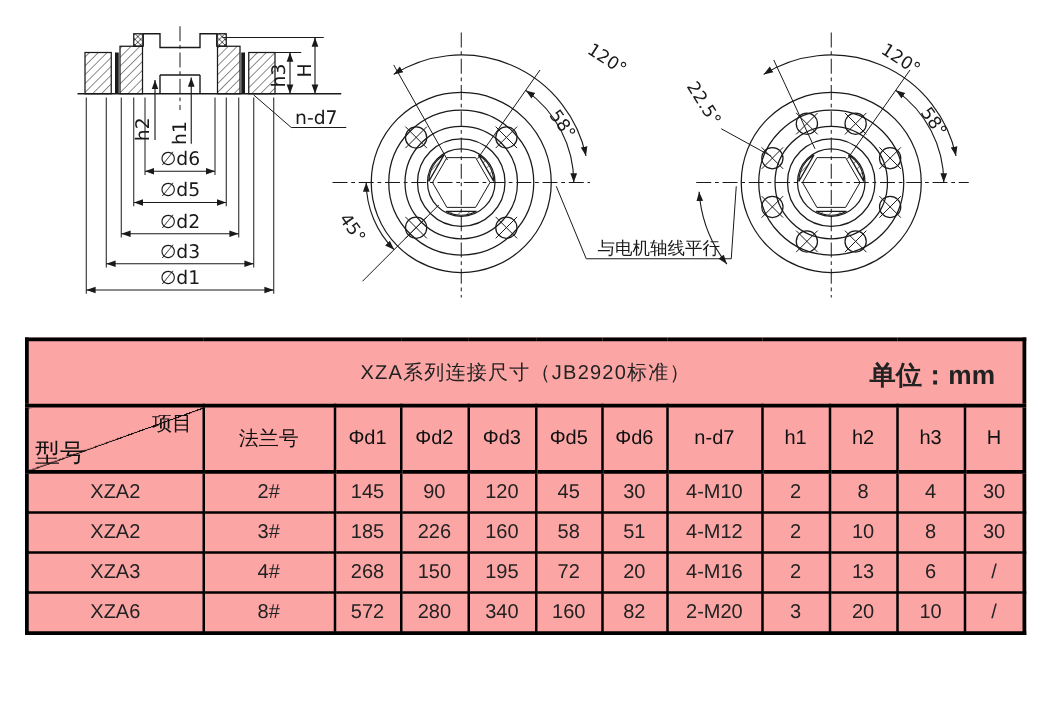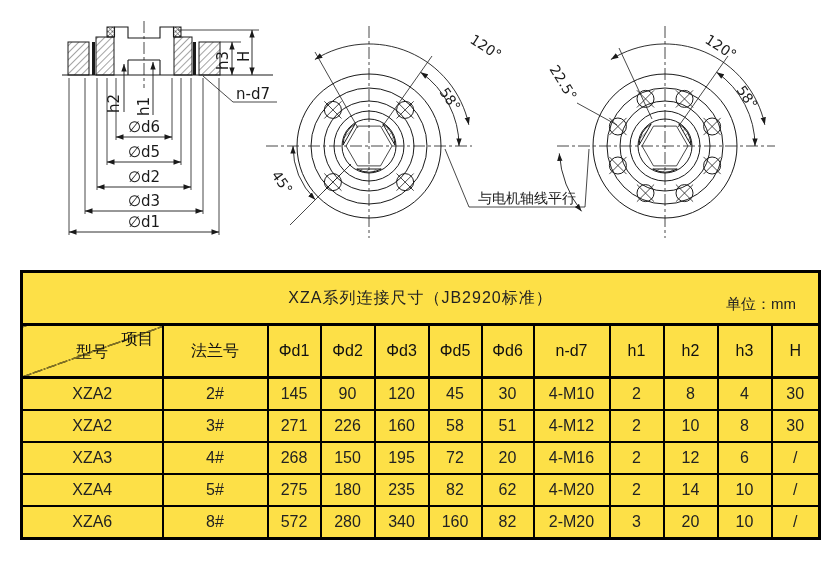--- a/index.html
+++ b/index.html
@@ -19,7 +19,7 @@
   .xfill{fill:url(#xp);stroke:#1a1a1a;stroke-width:1;}
 
   table.spec{position:absolute;left:20px;top:270px;width:798px;border-collapse:collapse;
-             table-layout:fixed;background:#fde047;border:3px solid #000;}
+             table-layout:fixed;background:#fca5a5;border:3px solid #000;}
   table.spec td{border:2px solid #000;text-align:center;font-size:16px;padding:0;
                 overflow:hidden;white-space:nowrap;color:#222;}
   tr.title-row td{height:50px;border-bottom:3px solid #000;}

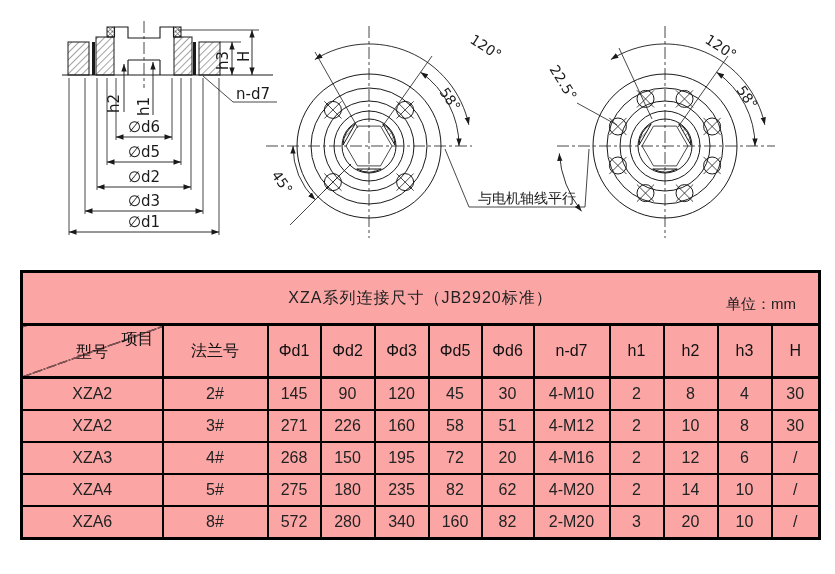--- a/index.html
+++ b/index.html
@@ -26,7 +26,7 @@
   tr.head-row td{height:50px;font-size:16px;border-bottom:3px solid #000;color:#111;}
   tr.data-row td{height:30px;}
   .title-cell{position:relative;font-size:29px;letter-spacing:1px;color:#000;padding-right:70px;}
-  .unit{position:absolute;right:22px;bottom:9px;font-size:15px;letter-spacing:0;}
+  .unit{position:absolute;right:22px;bottom:9px;font-size:21px;letter-spacing:0;font-weight:bold;}
   .corner-cell{position:relative;
     background:linear-gradient(to bottom right,transparent 49.6%,#000 49.6%,#000 50.5%,transparent 50.5%);}
   .corner-top{position:absolute;top:3px;right:8px;font-size:16px;}

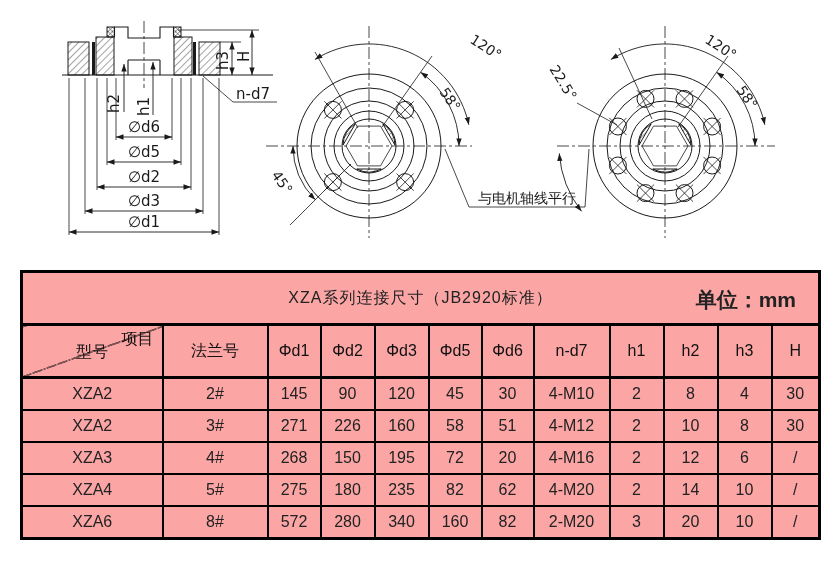--- a/index.html
+++ b/index.html
@@ -30,7 +30,7 @@
   .corner-cell{position:relative;
     background:linear-gradient(to bottom right,transparent 49.6%,#000 49.6%,#000 50.5%,transparent 50.5%);}
   .corner-top{position:absolute;top:3px;right:8px;font-size:16px;}
-  .corner-bot{position:absolute;bottom:13px;left:5px;font-size:16px;margin-left:48px;}
+  .corner-bot{position:absolute;bottom:0;left:5px;font-size:20px;}
   .model-cell{text-align:left;padding-left:5px;}
 </style>
 </head>

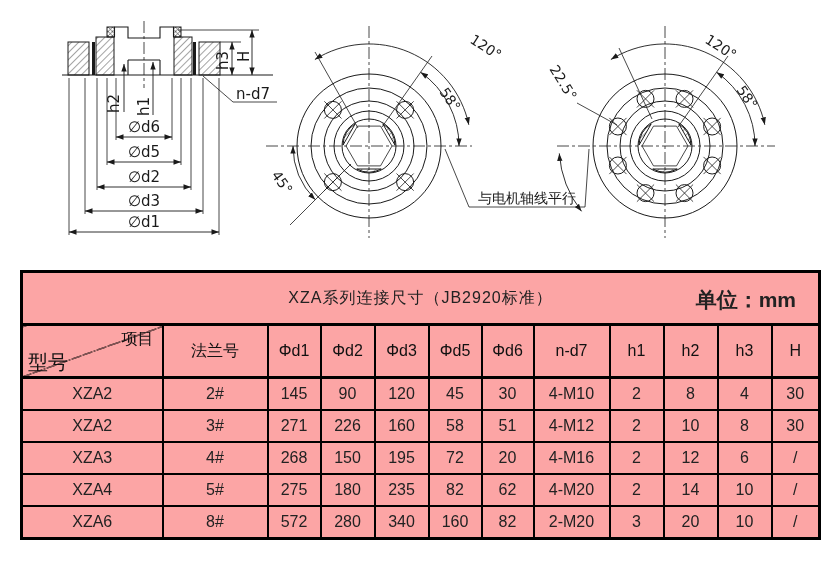--- a/index.html
+++ b/index.html
@@ -223,7 +223,7 @@
   <tr class="data-row">
     <td class="model-cell">XZA2</td>
     <td>3#</td>
-    <td>271</td>
+    <td>185</td>
     <td>226</td>
     <td>160</td>
     <td>58</td>

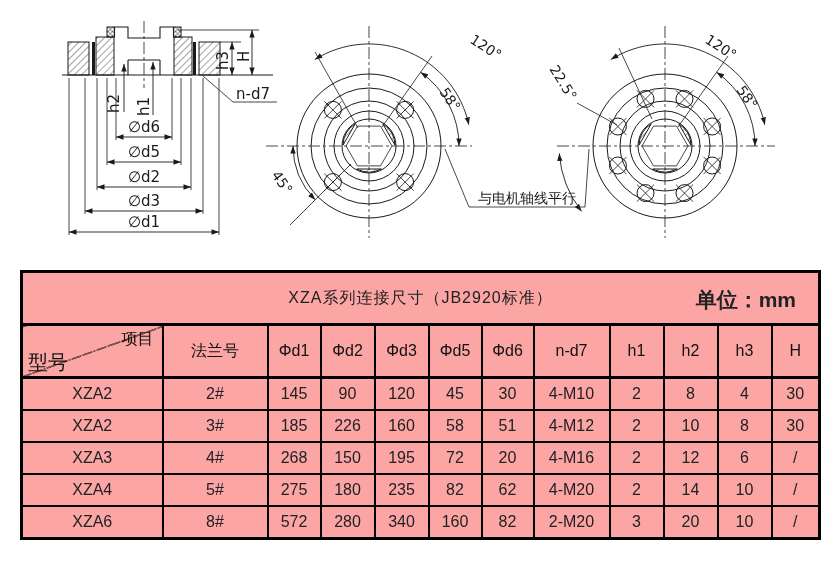--- a/index.html
+++ b/index.html
@@ -244,7 +244,7 @@
     <td>20</td>
     <td>4-M16</td>
     <td>2</td>
-    <td>12</td>
+    <td>13</td>
     <td>6</td>
     <td>/</td>
   </tr>

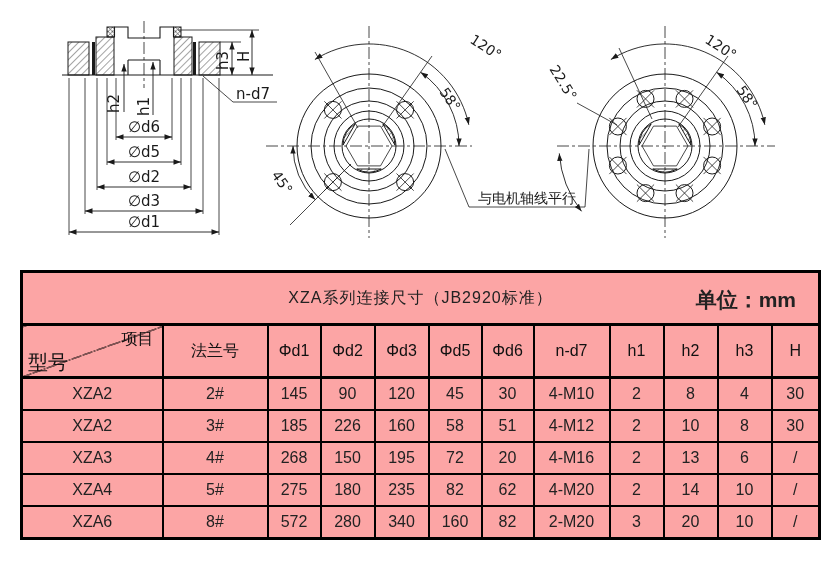--- a/index.html
+++ b/index.html
@@ -249,20 +249,6 @@
     <td>/</td>
   </tr>
   <tr class="data-row">
-    <td class="model-cell">XZA4</td>
-    <td>5#</td>
-    <td>275</td>
-    <td>180</td>
-    <td>235</td>
-    <td>82</td>
-    <td>62</td>
-    <td>4-M20</td>
-    <td>2</td>
-    <td>14</td>
-    <td>10</td>
-    <td>/</td>
-  </tr>
-  <tr class="data-row">
     <td class="model-cell">XZA6</td>
     <td>8#</td>
     <td>572</td>

